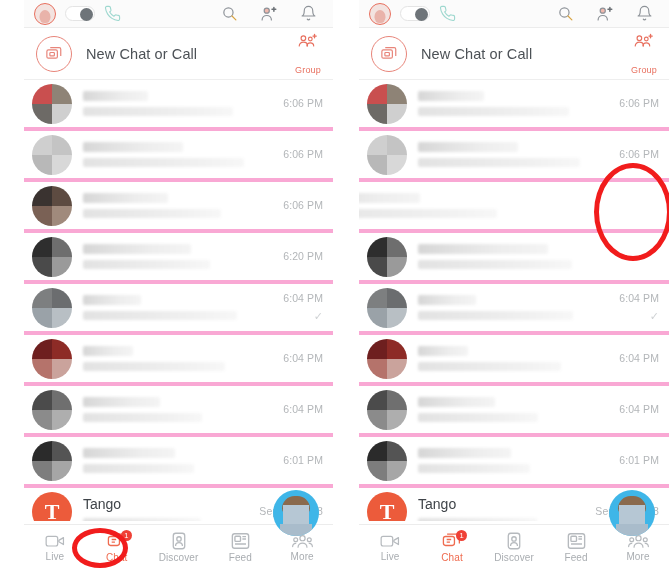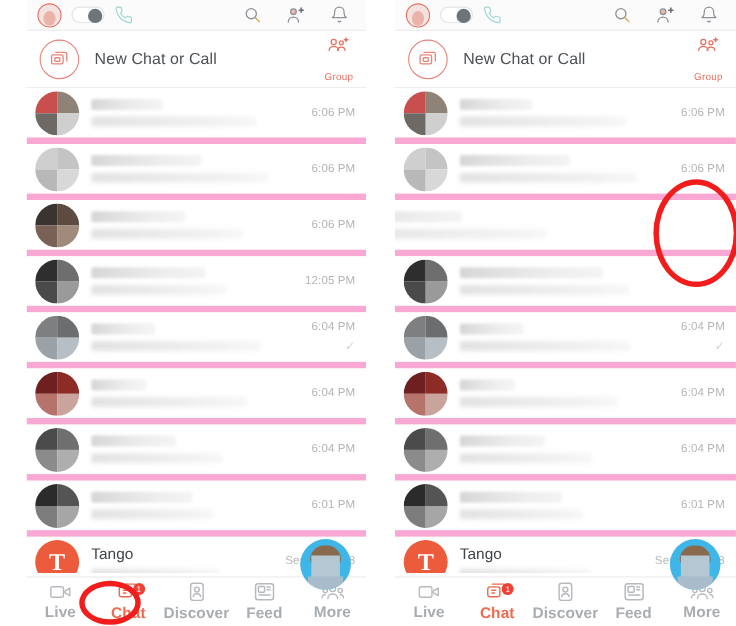--- a/index.html
+++ b/index.html
@@ -136,7 +136,7 @@
     display: flex;
     align-items: flex-start;
     padding: 0 10px 0 8px;
-    border-bottom: 6px solid #f9a8d4;
+    border-bottom: 4px solid #f9a8d4;
     background: #ffffff;
     overflow: hidden;
   }

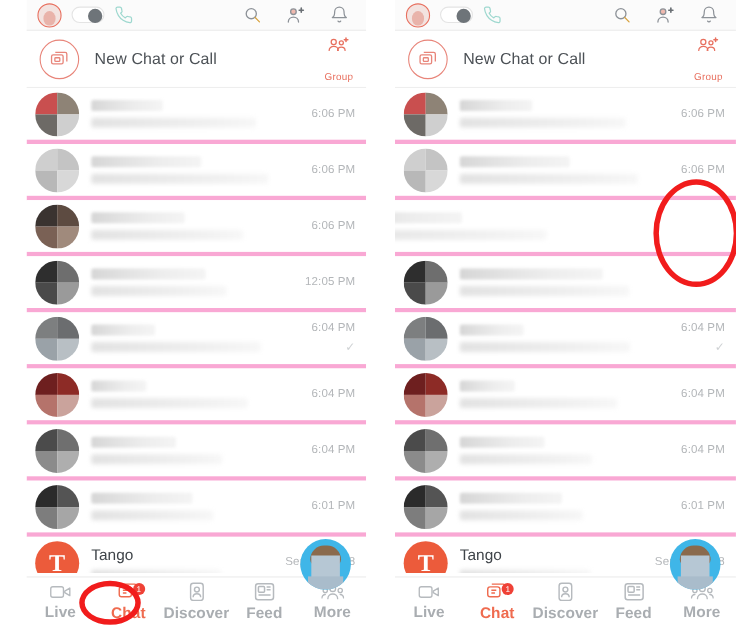--- a/index.html
+++ b/index.html
@@ -439,7 +439,7 @@
               <div class="blur-msg" style="width: 66%;"></div>
             </div>
             <div class="rowmeta">
-              <div class="time">12:05 PM</div>
+              <div class="time">6:20 PM</div>
             </div>
           </div>
         </div>

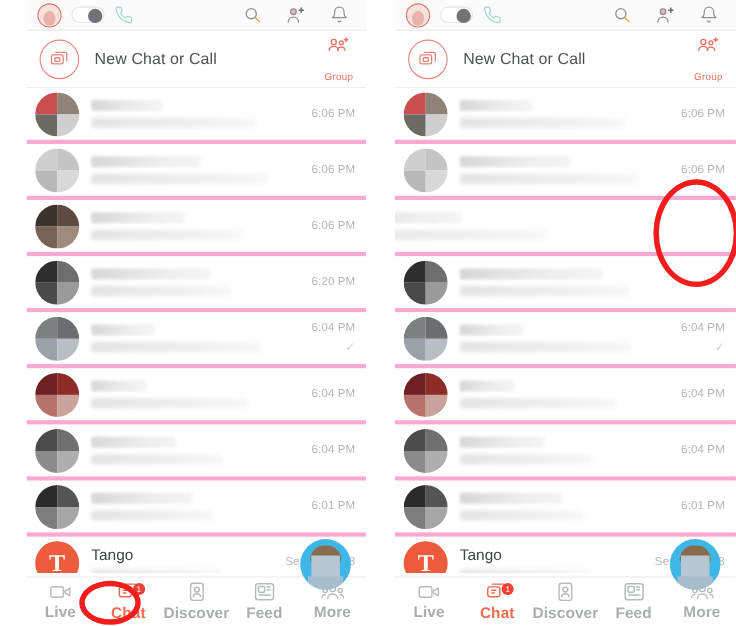--- a/index.html
+++ b/index.html
@@ -287,10 +287,9 @@
     height: 100%;
   }
   .tab .tlabel {
-    font-size: 14px;
+    font-size: 10px;
     color: #a9adb1;
     letter-spacing: .1px;
-    font-weight: bold;
   }
   .tab.active .tlabel { color: #ef6b4f; }
   .tab-badge {

